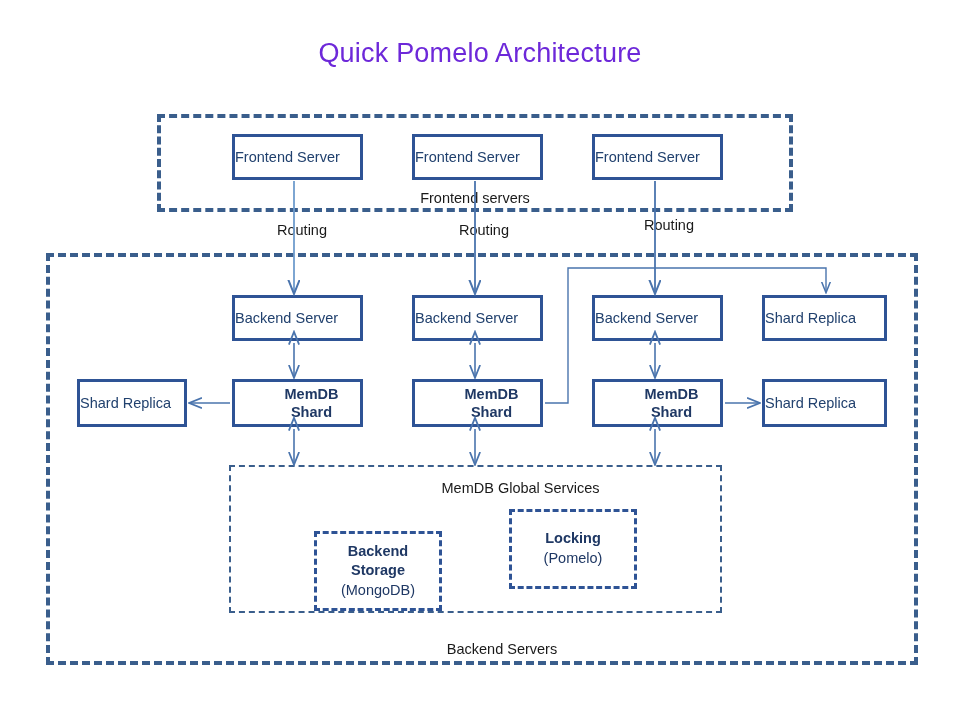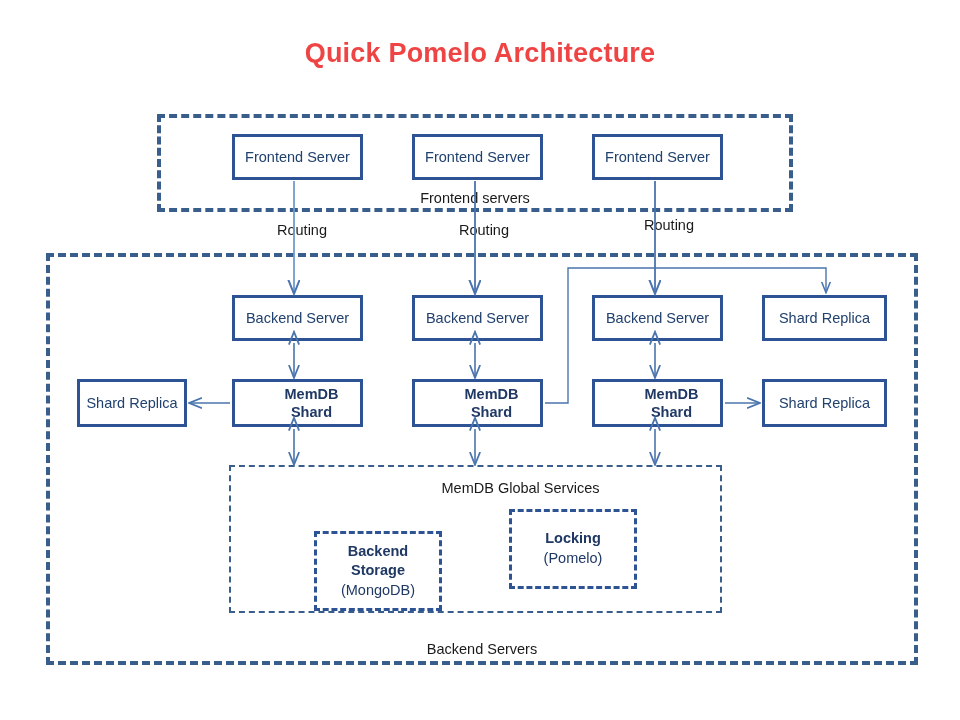--- a/index.html
+++ b/index.html
@@ -28,8 +28,8 @@
     width: 960px;
     text-align: center;
     font-size: 27px;
-    font-weight: bold;
-    color: #ef4444;
+    font-weight: normal;
+    color: #6d28d9;
     letter-spacing: 0.2px;
   }
 

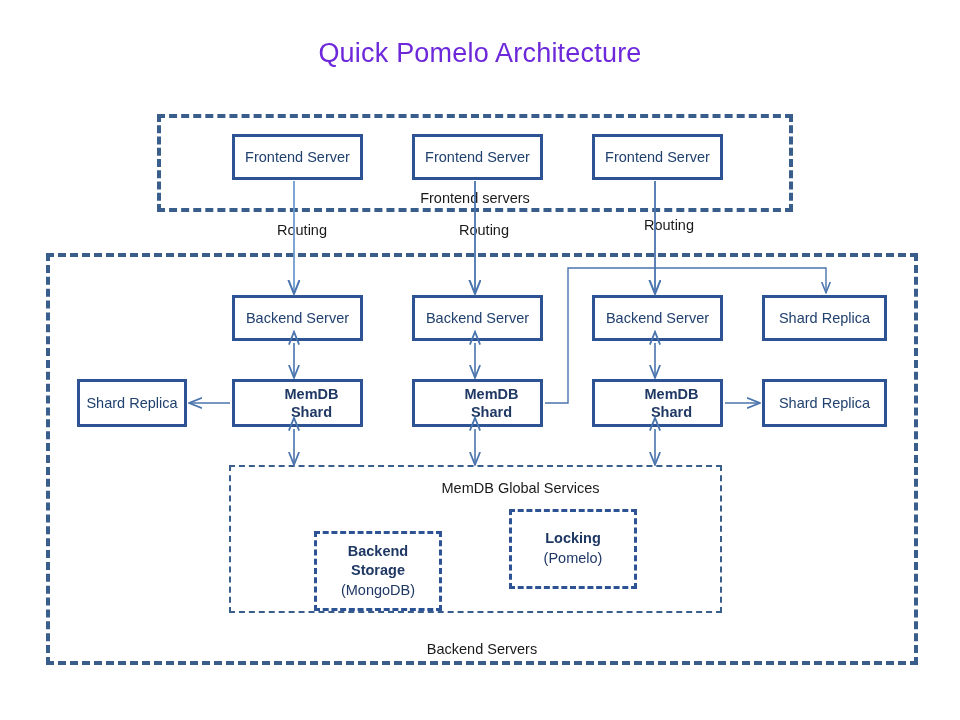--- a/index.html
+++ b/index.html
@@ -64,7 +64,6 @@
     font-size: 14.5px;
     display: flex;
     align-items: center;
-    justify-content: center;
     text-align: center;
     line-height: 1.25;
   }

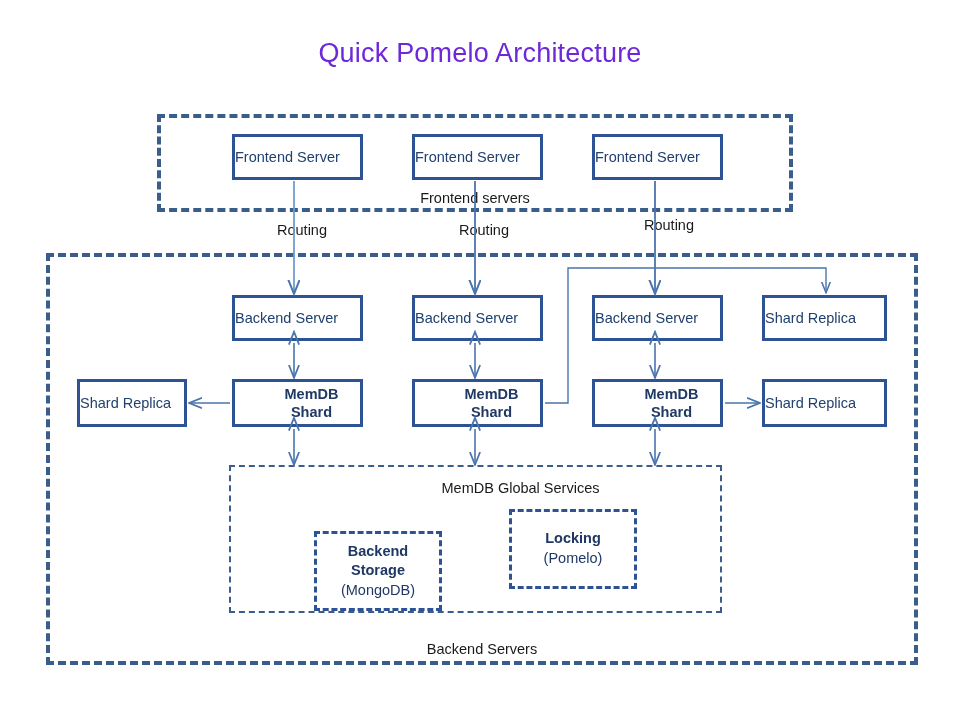--- a/index.html
+++ b/index.html
@@ -141,7 +141,7 @@
 
   <div class="group outer-thick" style="left:46px; top:253px; width:872px; height:412px;"></div>
 
-  <div class="group-label" style="left:46px; top:641px; width:872px;">Backend Servers</div>
+  <div class="group-label" style="left:46px; top:641px; width:872px;padding-left:20px;">Backend Servers</div>
 
   <div class="node" style="left:232px; top:295px; width:131px; height:46px;">
     <span>Backend Server</span>

